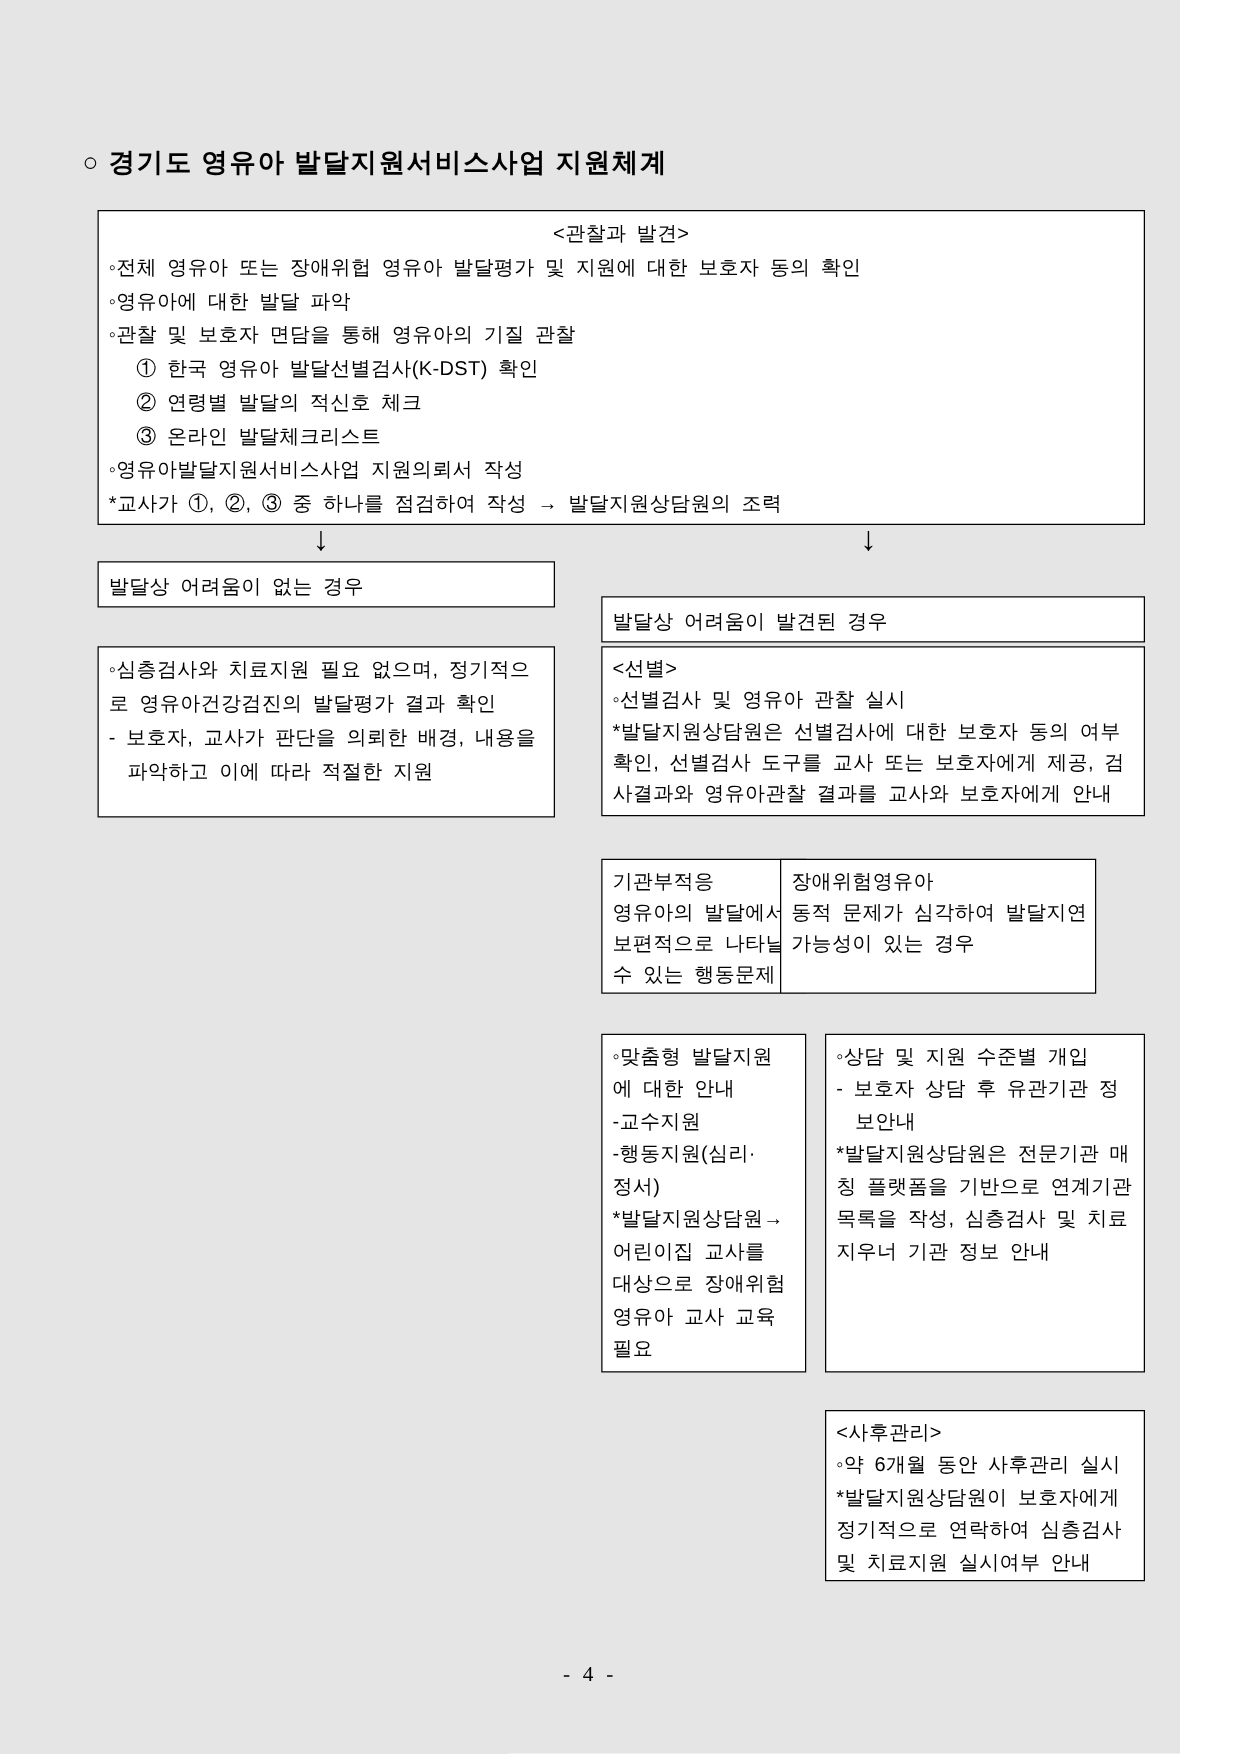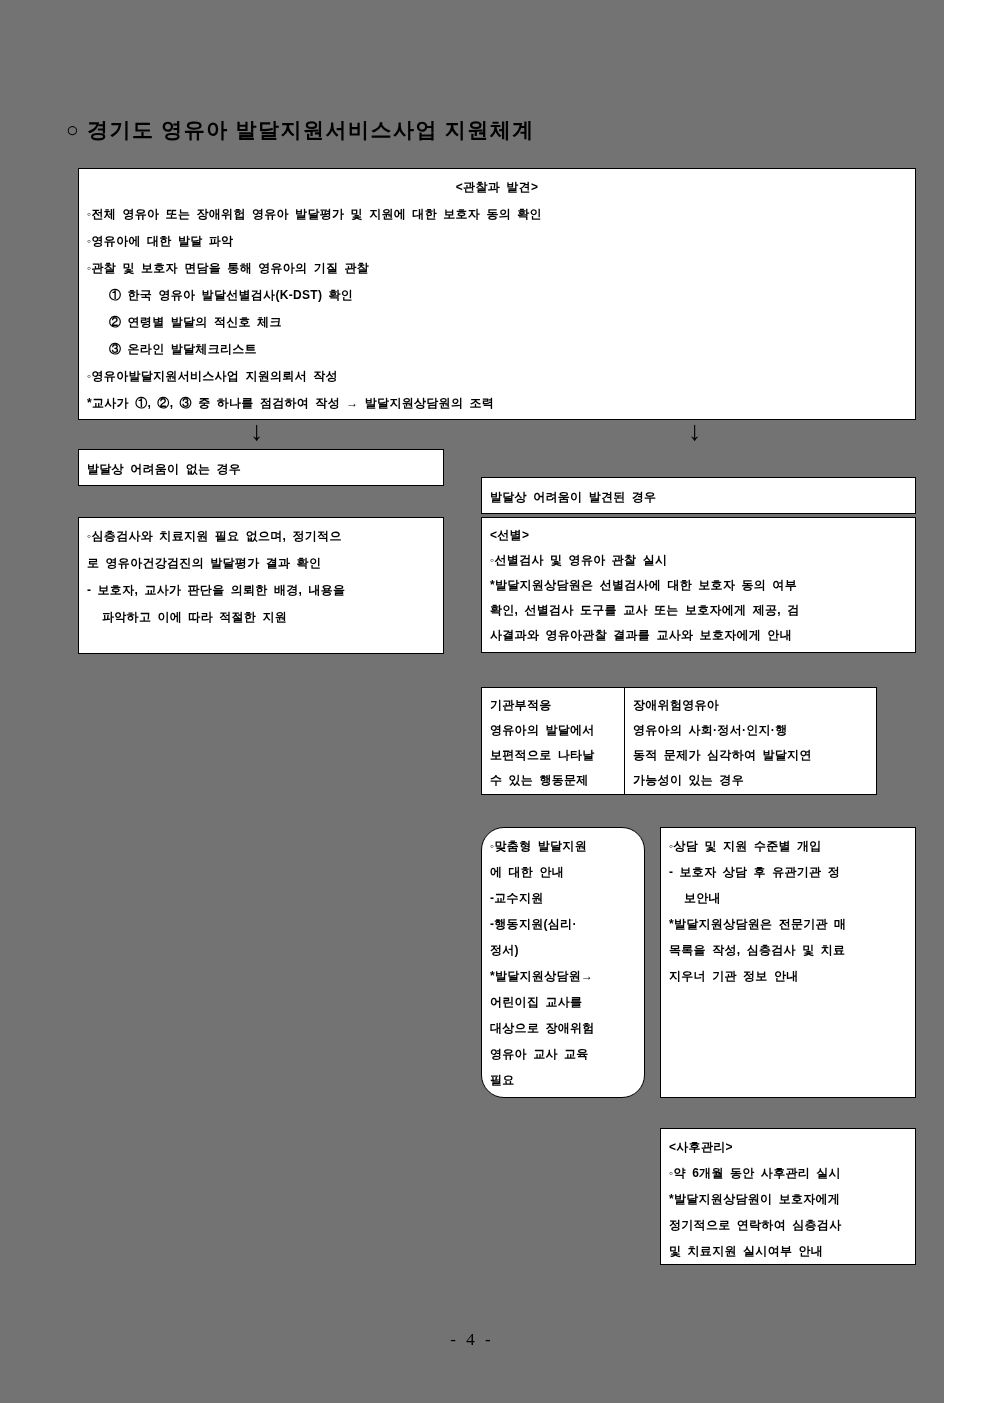--- a/index.html
+++ b/index.html
@@ -7,7 +7,7 @@
     position: relative;
     width: 944px;
     height: 1403px;
-    background: #737373;
+    background: #e5e5e5;
     color: #000000;
     font-family: "Liberation Sans", sans-serif;
     overflow: hidden;

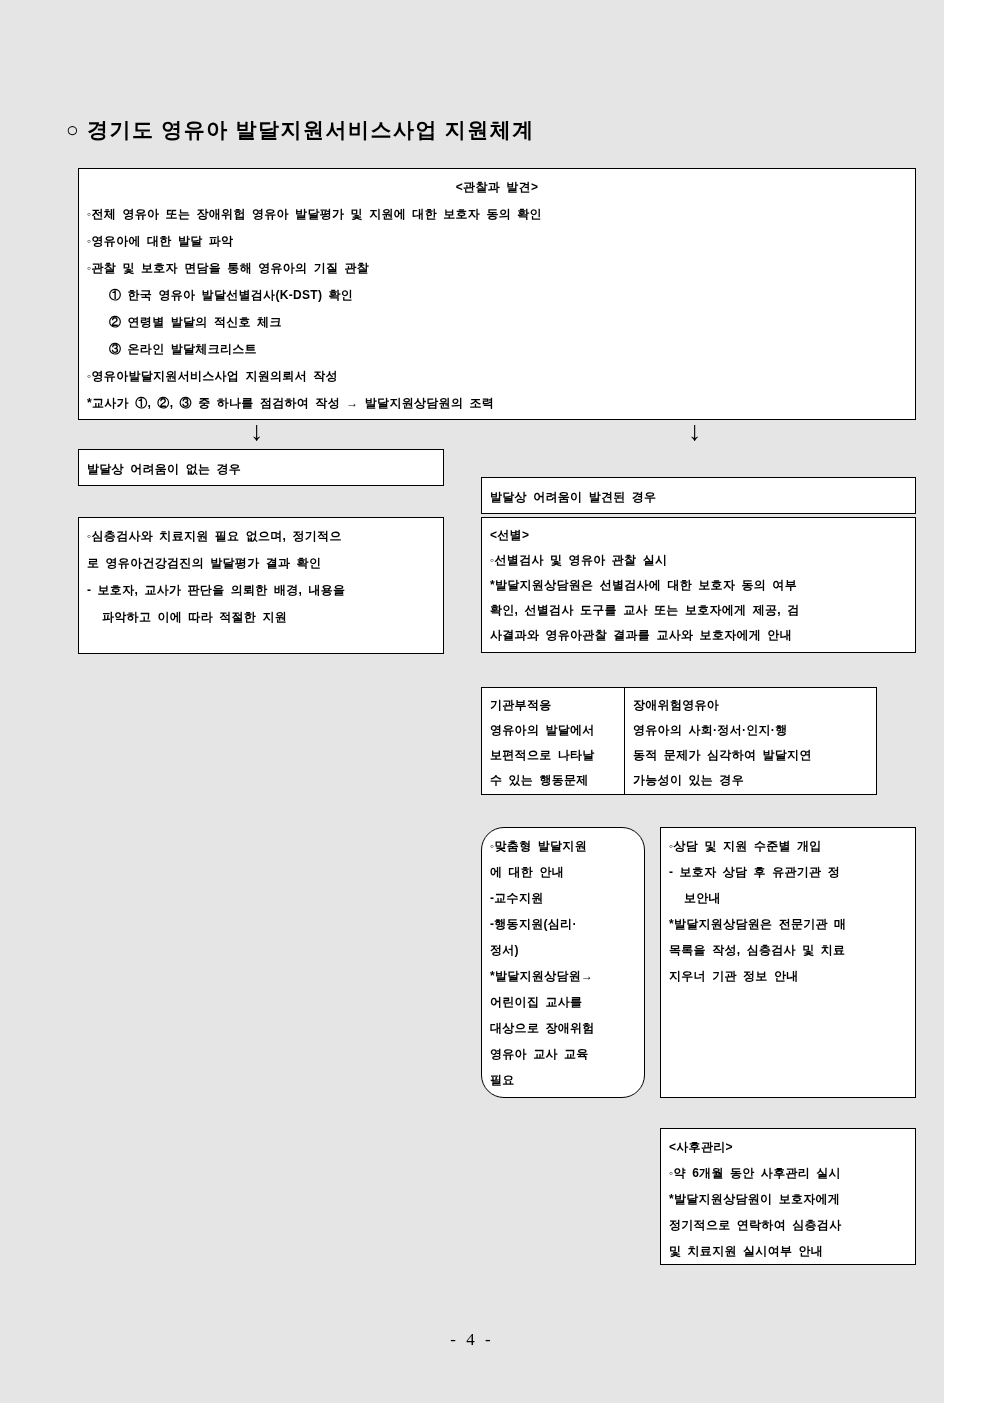--- a/index.html
+++ b/index.html
@@ -28,13 +28,12 @@
     border: 1.5px solid #000000;
     box-sizing: border-box;
     background: #ffffff;
-    font-size: 12px;
+    font-size: 16px;
     line-height: 27px;
     padding: 5px 8px;
     word-spacing: 0.22em;
     letter-spacing: 0.3px;
     white-space: nowrap;
-    font-weight: bold;
   }
   .box-observation { left: 78px; top: 168px; width: 838px; height: 252px; border-width: 1px; }
   .box-observation .heading { text-align: center; }

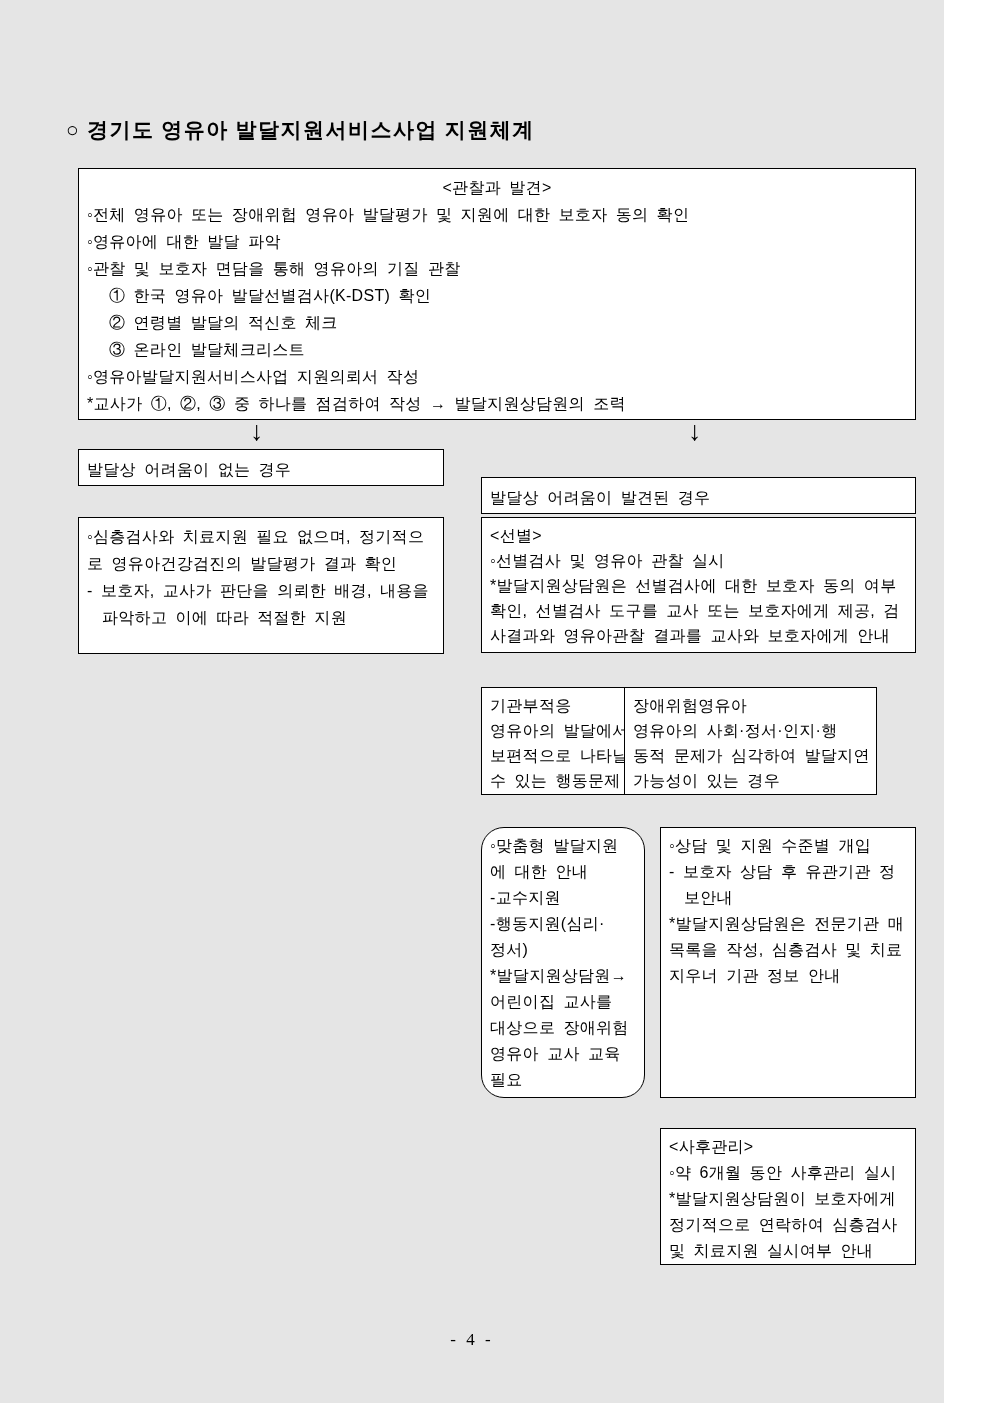--- a/index.html
+++ b/index.html
@@ -118,7 +118,6 @@
 
   <div class="box box-risk">
     <div>장애위험영유아</div>
-    <div>영유아의 사회·정서·인지·행</div>
     <div>동적 문제가 심각하여 발달지연</div>
     <div>가능성이 있는 경우</div>
   </div>

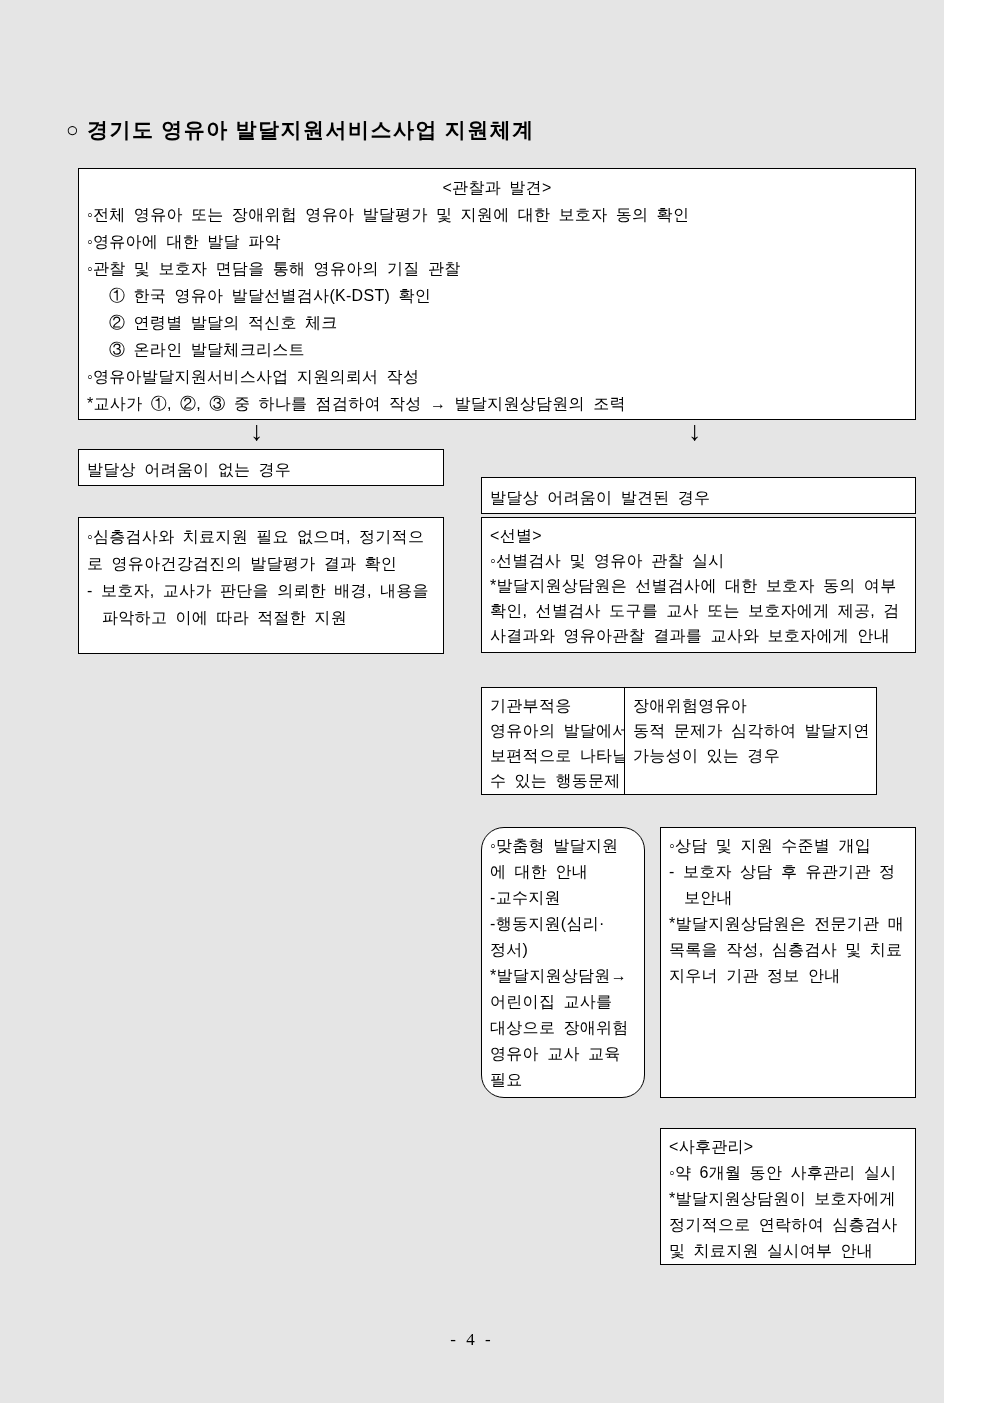--- a/index.html
+++ b/index.html
@@ -52,7 +52,7 @@
   .box-screening     { left: 481px; top: 517px; width: 435px; height: 136px; line-height: 25px; }
   .box-maladjustment { left: 481px; top: 687px; width: 164px; height: 108px; line-height: 25px; }
   .box-risk          { left: 624px; top: 687px; width: 253px; height: 108px; line-height: 25px; }
-  .box-tailored      { left: 481px; top: 827px; width: 164px; height: 271px; line-height: 26px; border-radius: 23px; }
+  .box-tailored      { left: 481px; top: 827px; width: 164px; height: 271px; line-height: 26px; }
   .box-counseling    { left: 660px; top: 827px; width: 256px; height: 271px; line-height: 26px; }
   .box-followup      { left: 660px; top: 1128px; width: 256px; height: 137px; line-height: 26px; }
   .ind-num  { padding-left: 22px; }

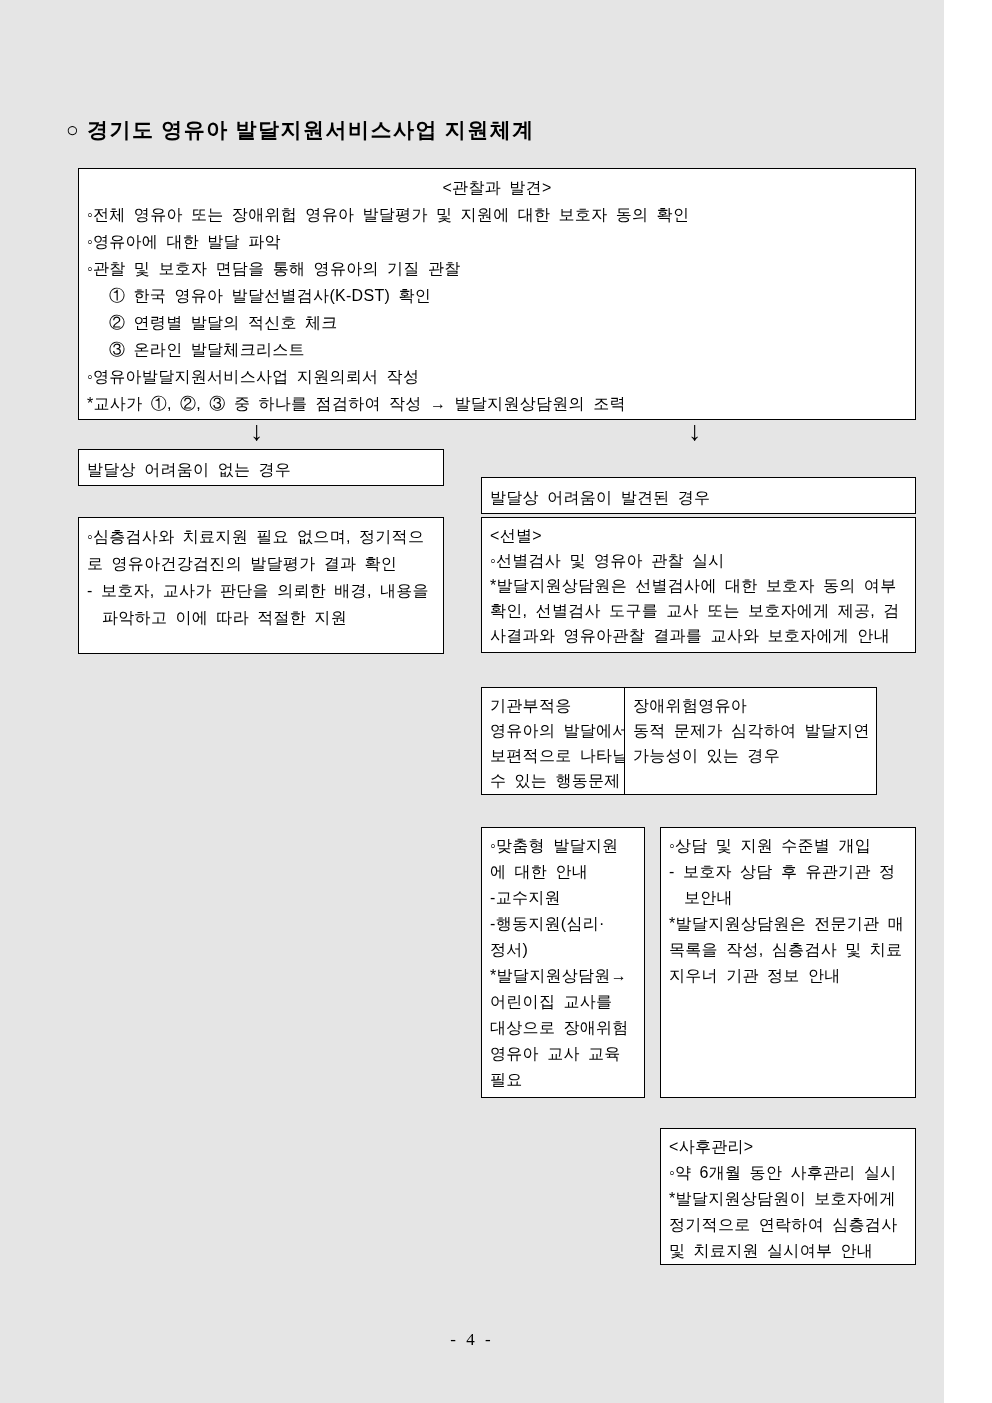--- a/index.html
+++ b/index.html
@@ -140,6 +140,7 @@
     <div>- 보호자 상담 후 유관기관 정</div>
     <div class="ind-cont">보안내</div>
     <div>*발달지원상담원은 전문기관 매</div>
+    <div>칭 플랫폼을 기반으로 연계기관</div>
     <div>목록을 작성, 심층검사 및 치료</div>
     <div>지우너 기관 정보 안내</div>
   </div>

